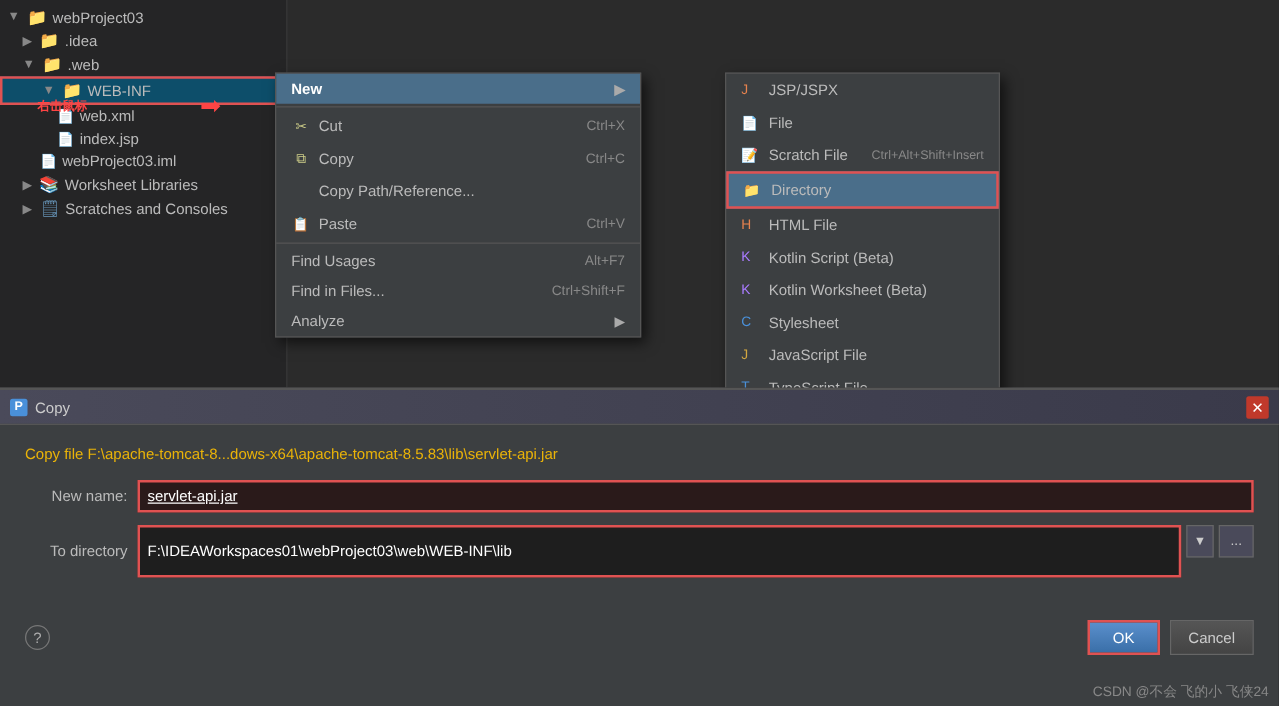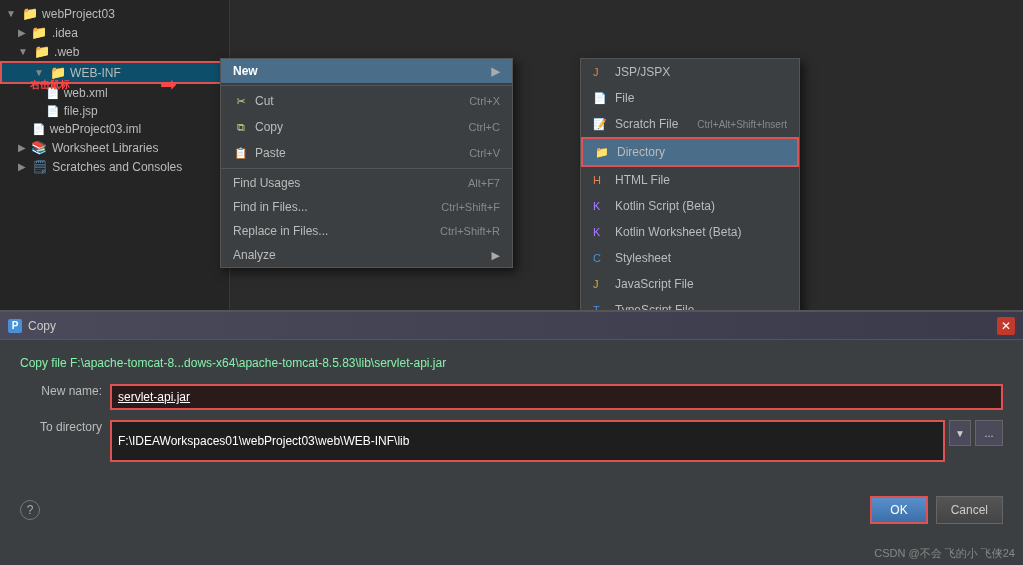--- a/index.html
+++ b/index.html
@@ -338,7 +338,7 @@
     </div>
     <div class="tree-item tree-indent-3">
       <span class="file-icon">📄</span>
-      <span>file.jsp</span>
+      <span>index.jsp</span>
     </div>
     <div class="tree-item tree-indent-2">
       <span class="iml-icon">📄</span>

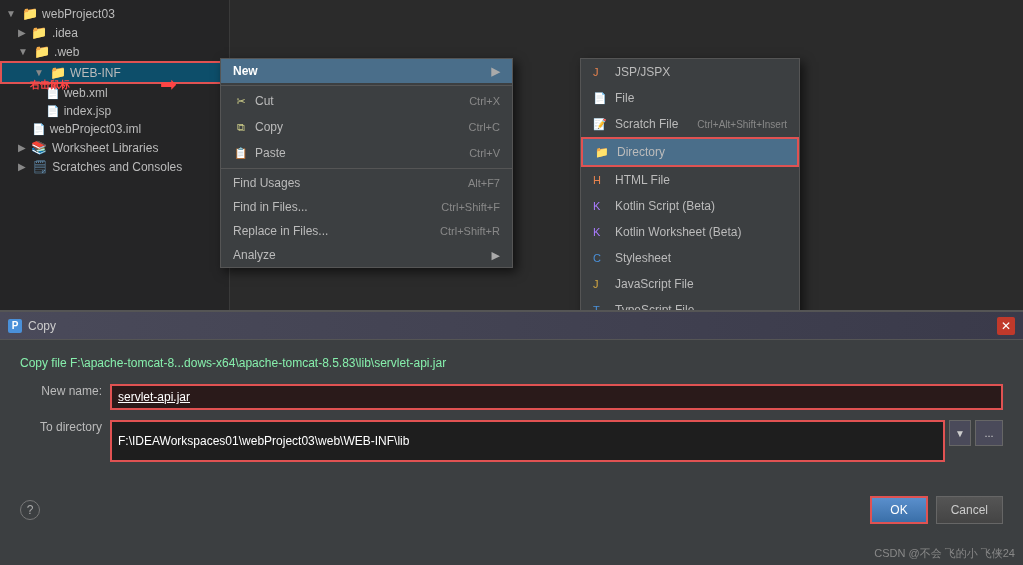--- a/index.html
+++ b/index.html
@@ -383,6 +383,12 @@
     </div>
     <div class="menu-item">
       <span style="display:flex;align-items:center;">
+        <span class="menu-icon"></span>
+        <span>Copy Path/Reference...</span>
+      </span>
+    </div>
+    <div class="menu-item">
+      <span style="display:flex;align-items:center;">
         <span class="menu-icon paste-icon">📋</span>
         <span>Paste</span>
       </span>

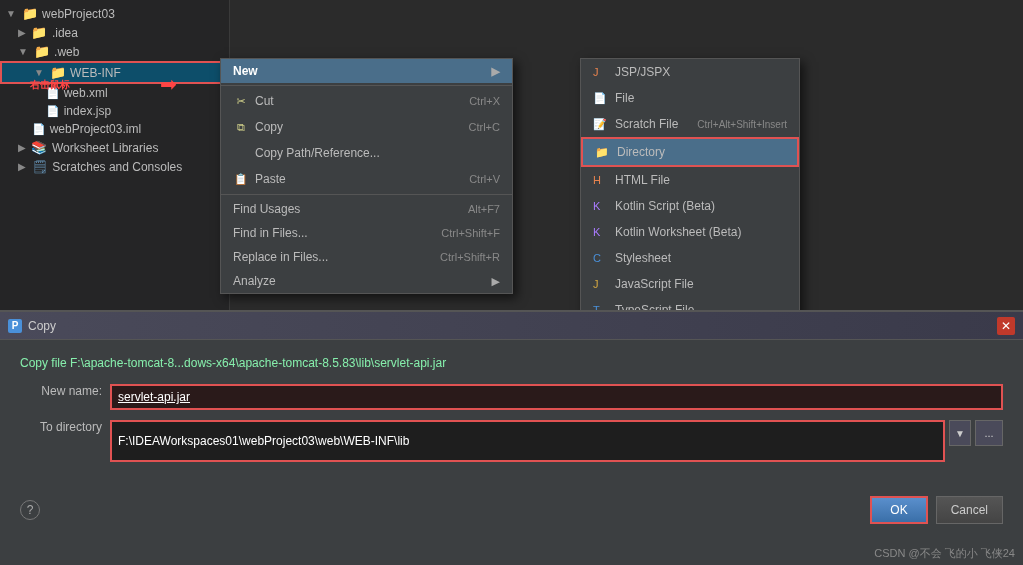--- a/index.html
+++ b/index.html
@@ -404,10 +404,6 @@
       <span class="menu-shortcut">Ctrl+Shift+F</span>
     </div>
     <div class="menu-item">
-      <span>Replace in Files...</span>
-      <span class="menu-shortcut">Ctrl+Shift+R</span>
-    </div>
-    <div class="menu-item">
       <span>Analyze</span>
       <span class="menu-arrow">▶</span>
     </div>

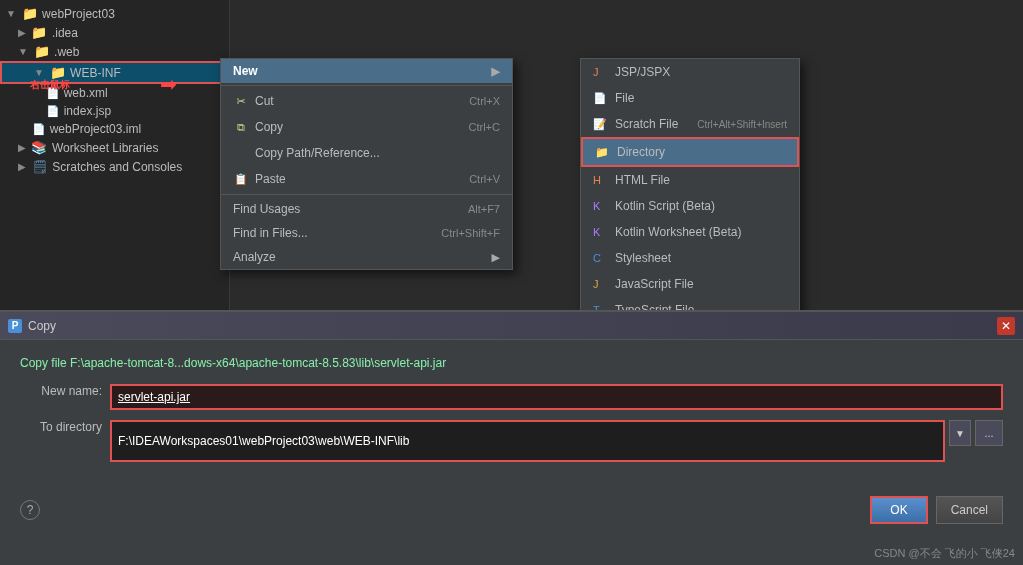--- a/index.html
+++ b/index.html
@@ -177,7 +177,7 @@
 
     .dialog-subtitle {
       font-size: 12px;
-      color: #86efac;
+      color: #eab308;
       margin-bottom: 14px;
     }
 

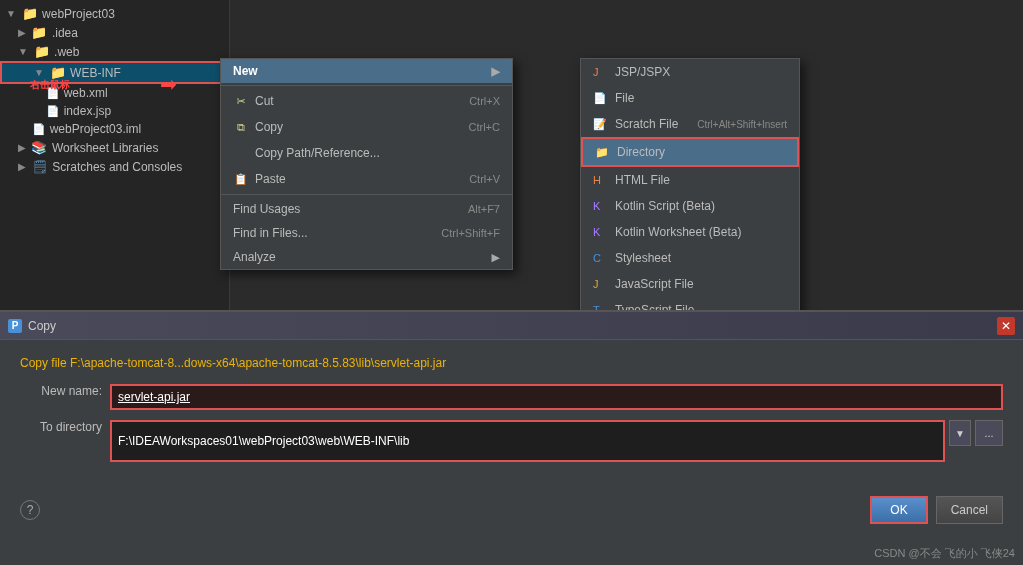--- a/index.html
+++ b/index.html
@@ -183,6 +183,7 @@
 
     .dialog-field {
       display: flex;
+      align-items: center;
       margin-bottom: 10px;
       gap: 8px;
     }

